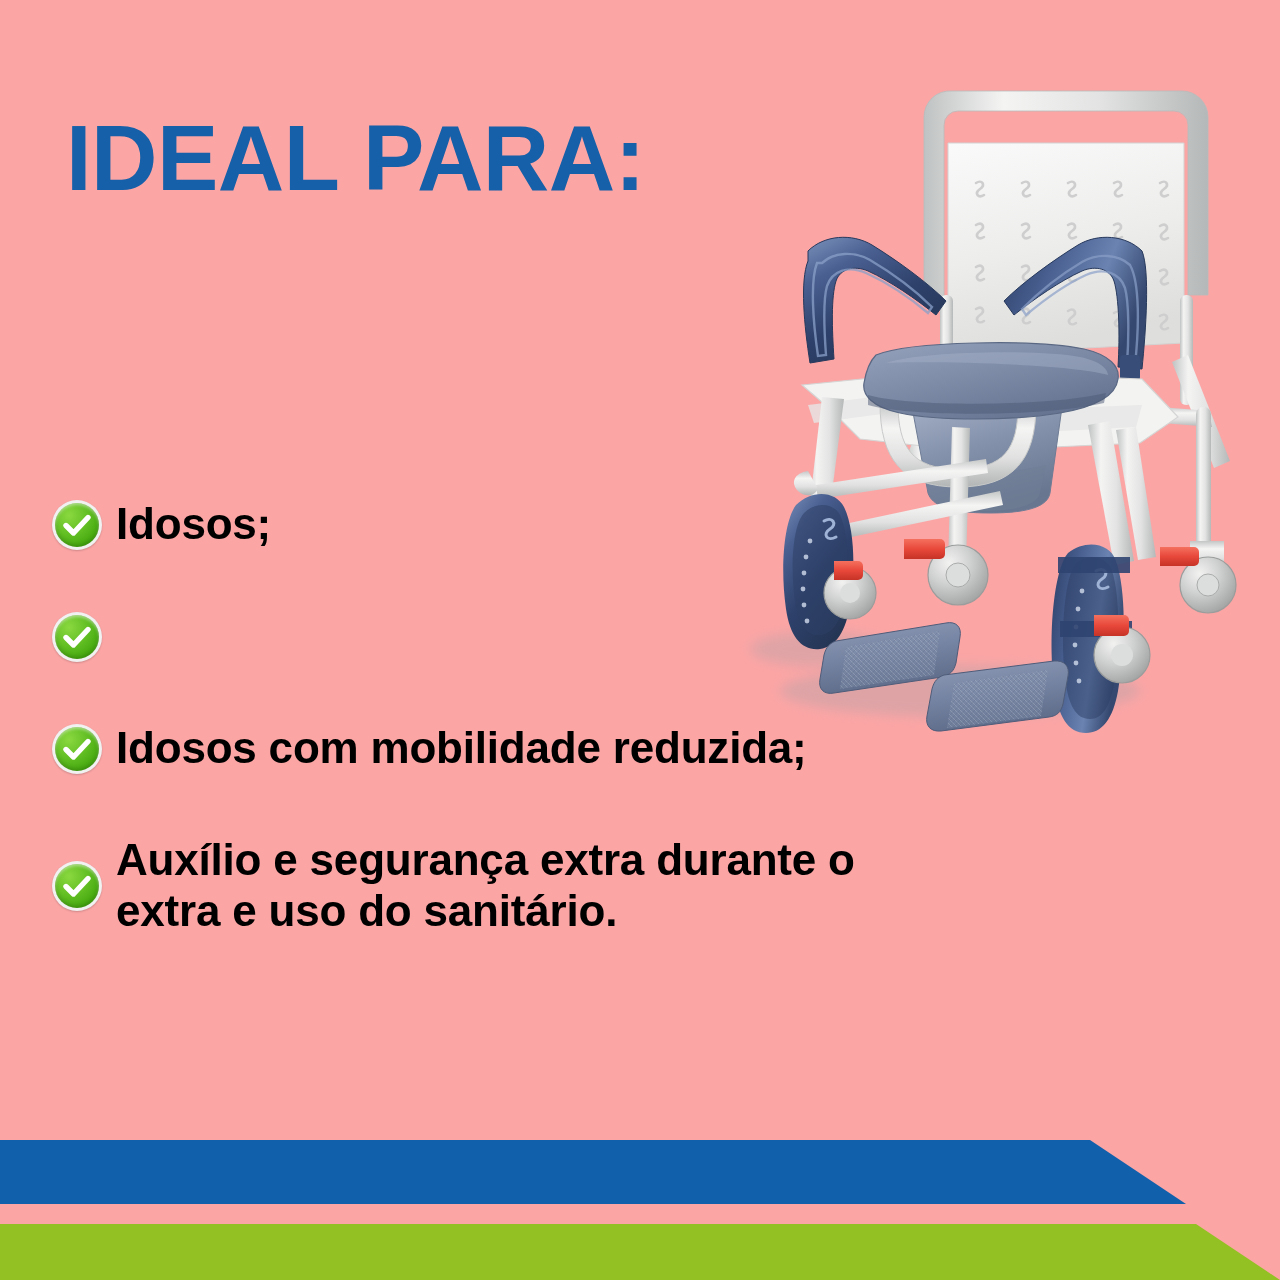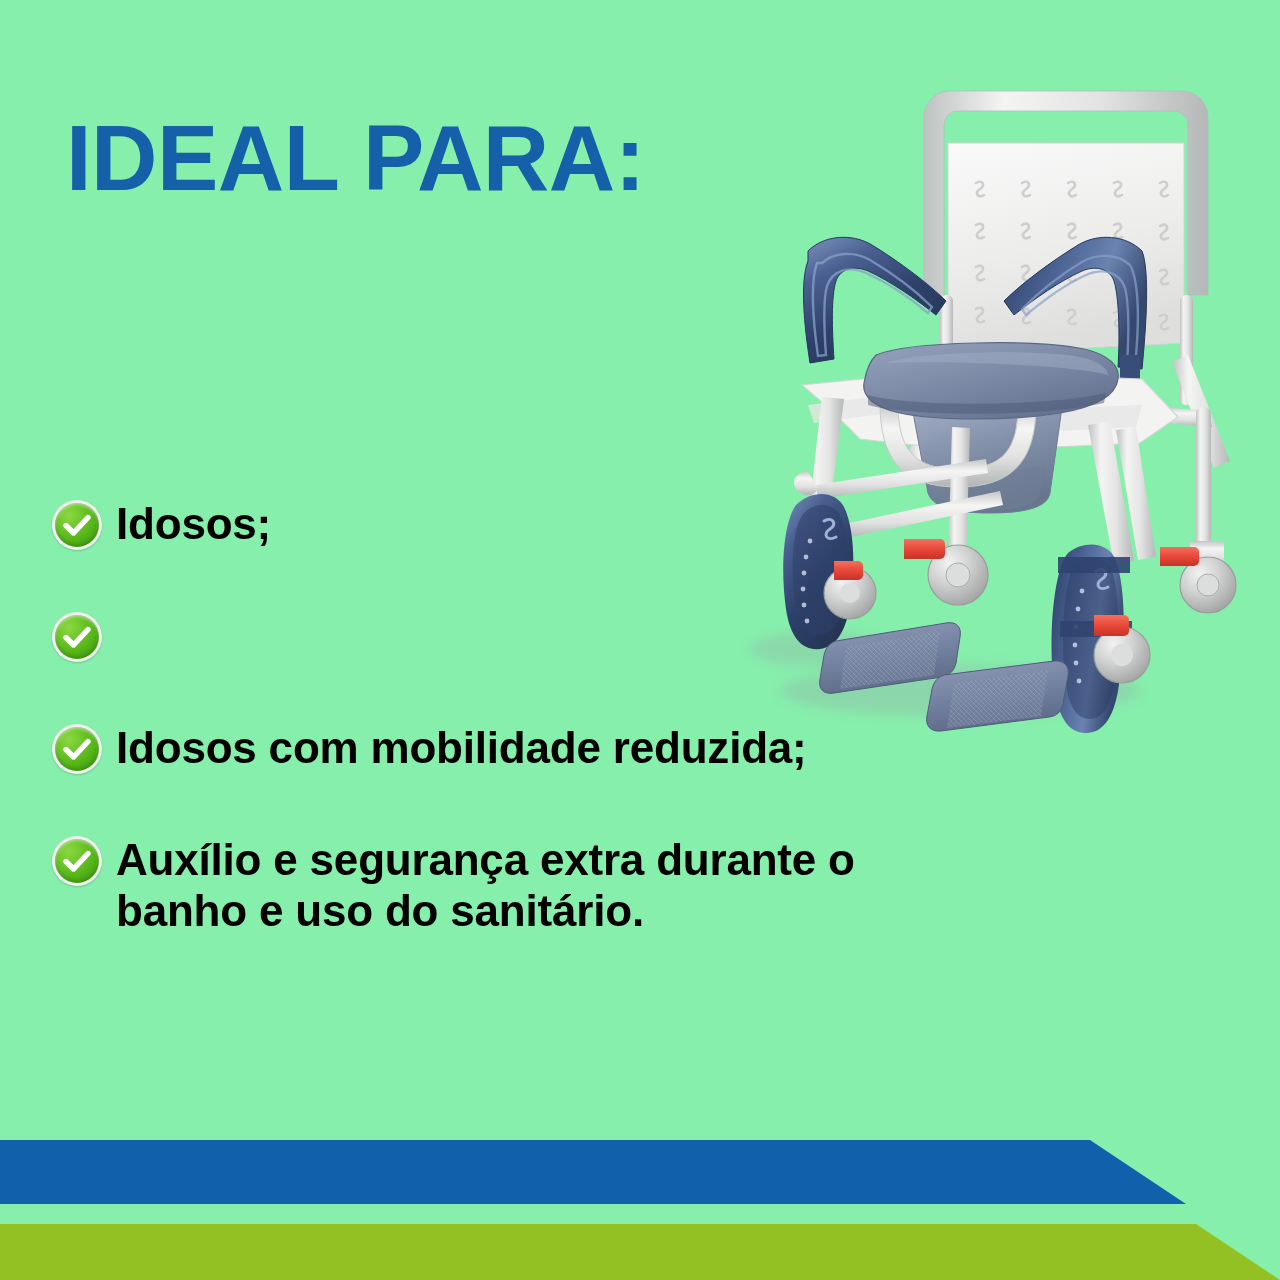--- a/index.html
+++ b/index.html
@@ -19,7 +19,7 @@
     position: relative;
     width: 1280px;
     height: 1280px;
-    background: #86efac;
+    background: #fca5a5;
     overflow: hidden;
   }
 

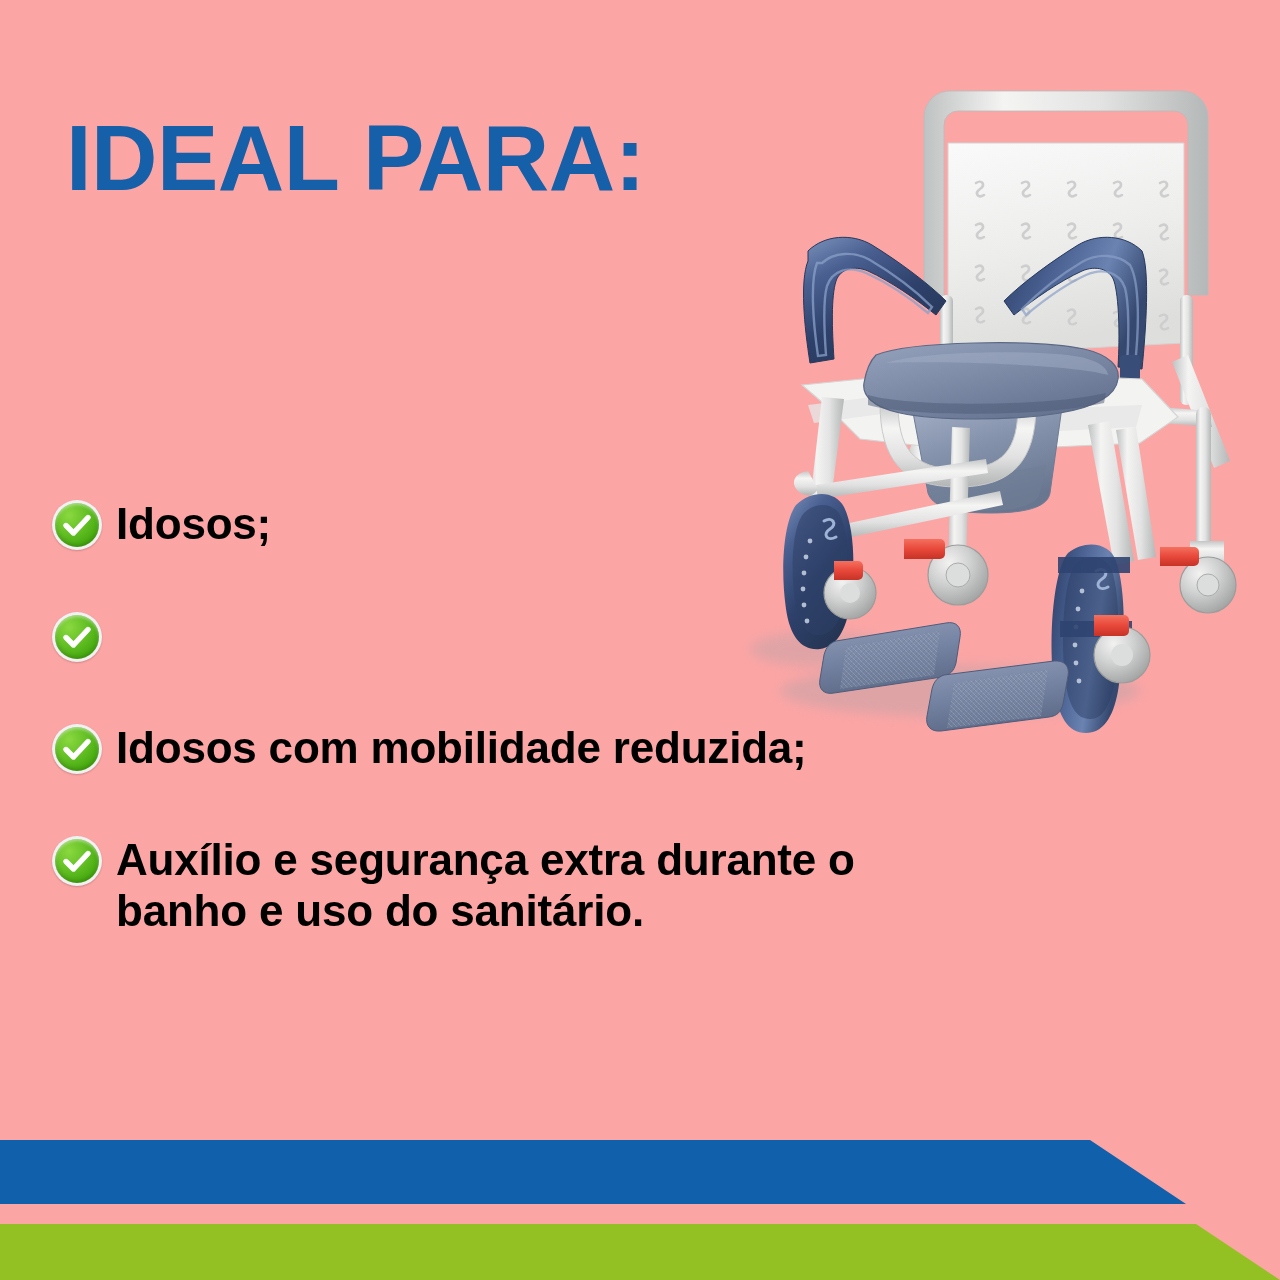--- a/index.html
+++ b/index.html
@@ -46,7 +46,7 @@
   .bullet-row {
     position: relative;
     display: flex;
-    align-items: flex-start;
+    align-items: center;
     margin-bottom: 60px;
   }
   .bullet-row:last-child { margin-bottom: 4px; }

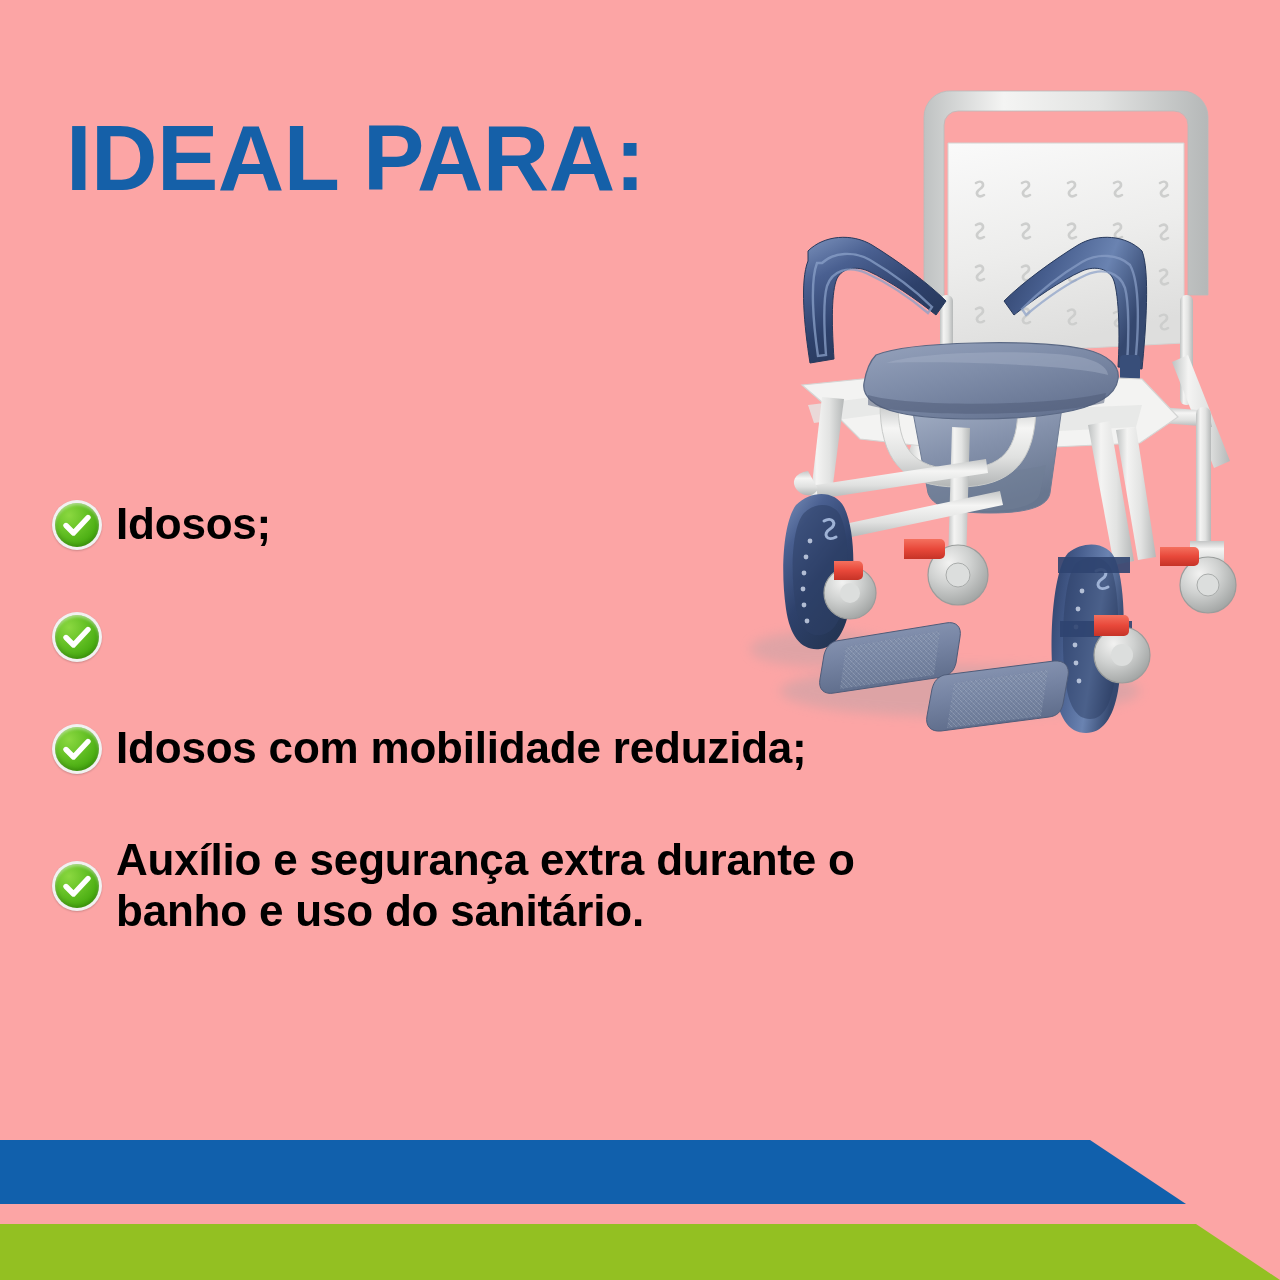--- a/index.html
+++ b/index.html
@@ -383,7 +383,7 @@
       </span>
       <span class="bullet-text">
         <span>Auxílio e segurança extra durante o</span>
-        <span class="l2">banho e uso do sanitário.</span>
+        <span class="l2">extra e uso do sanitário.</span>
       </span>
     </div>
 

